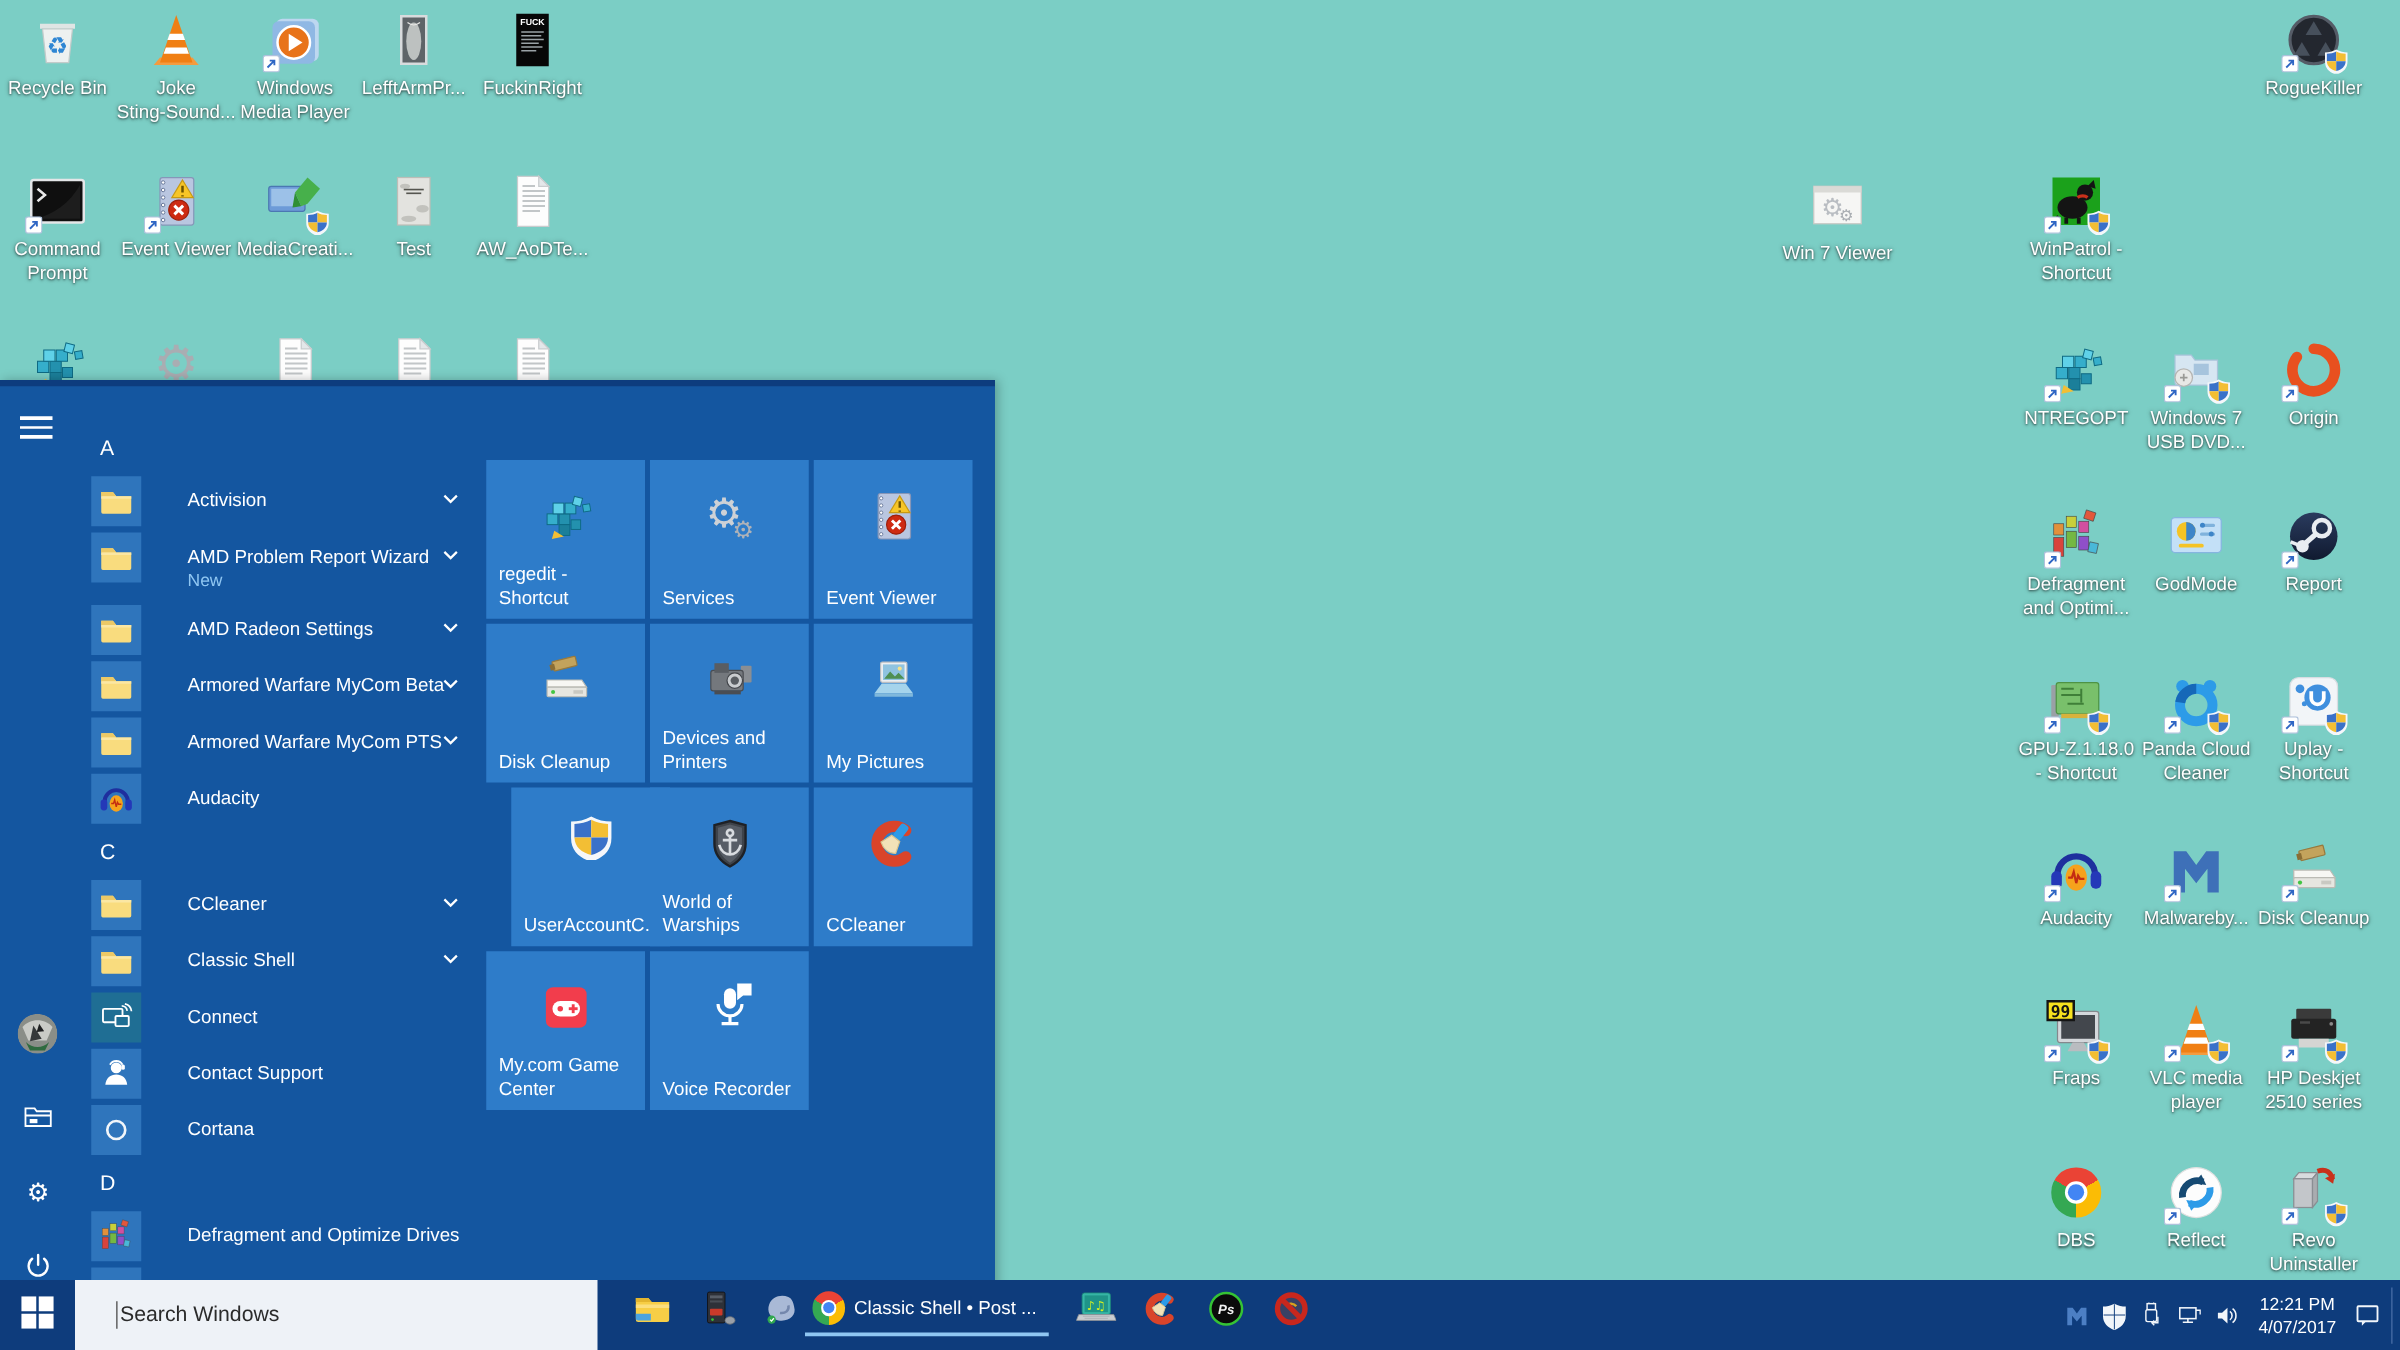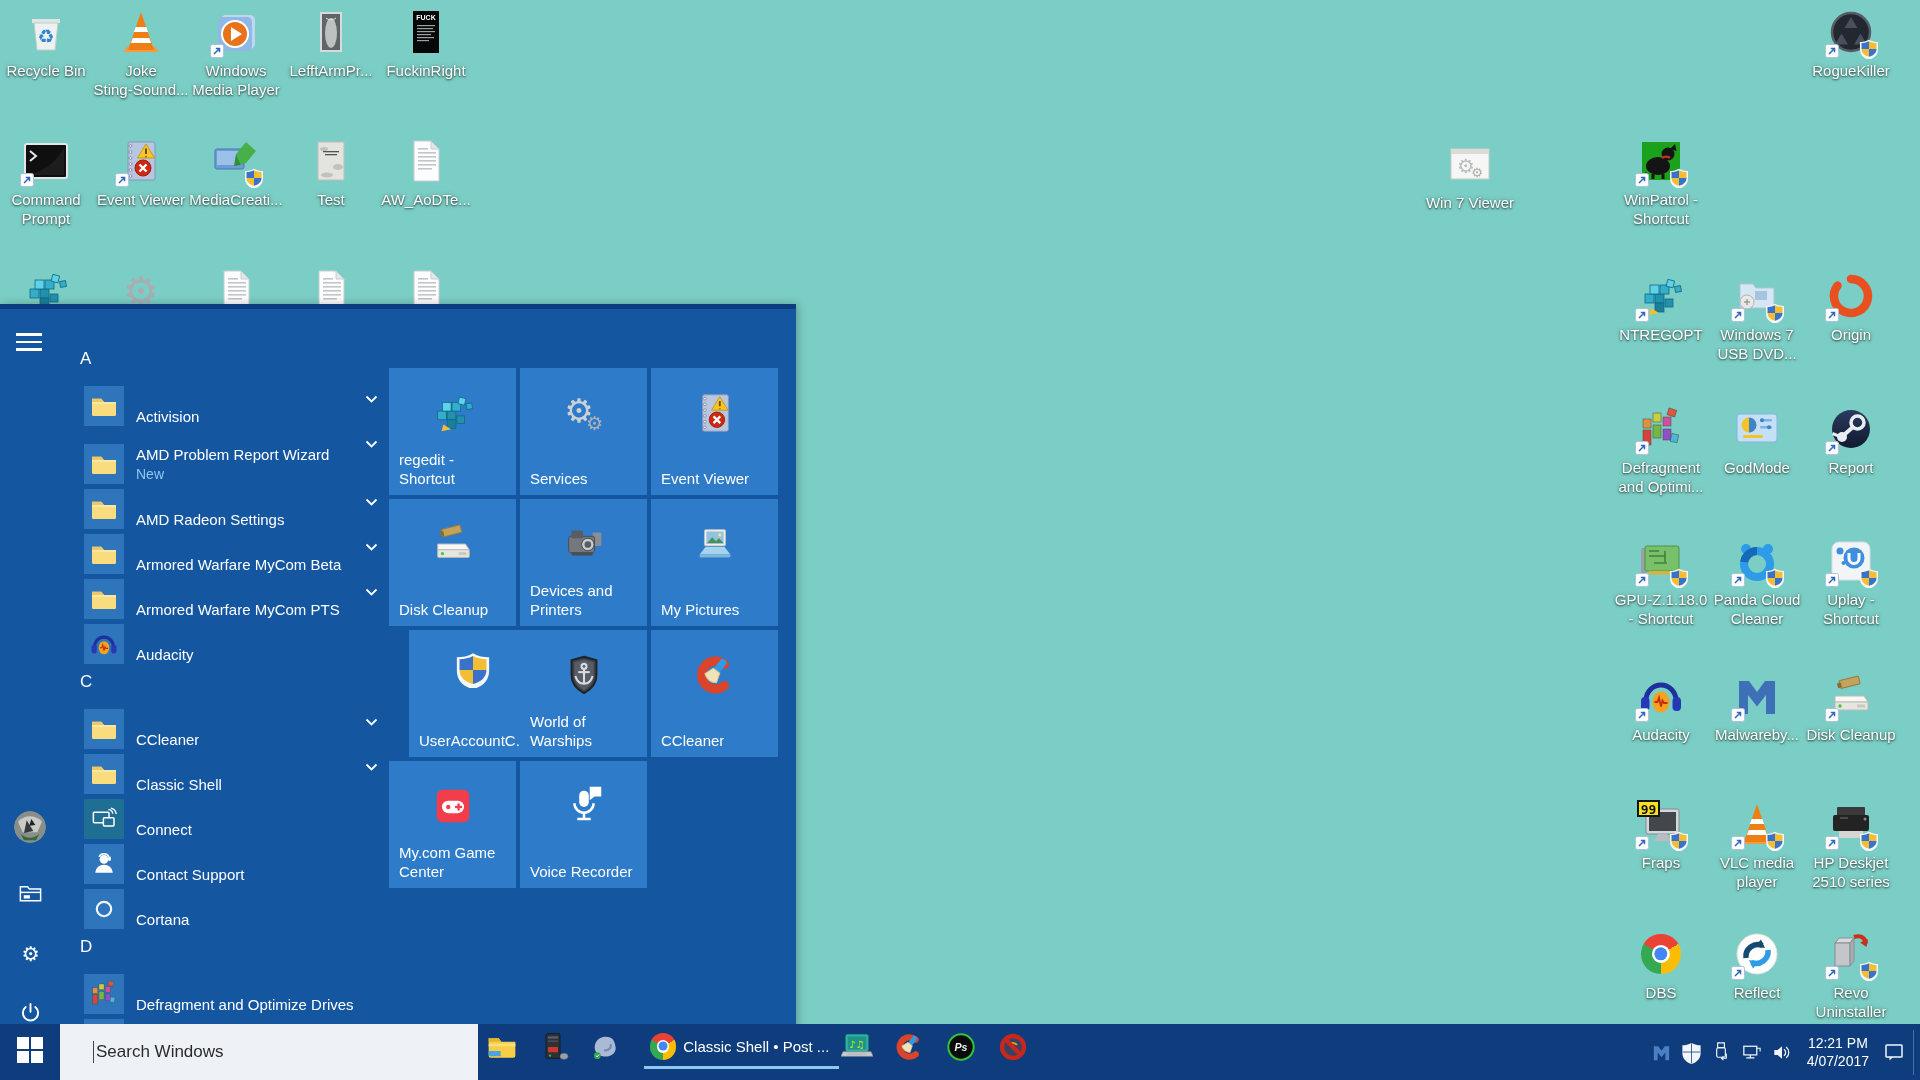--- a/index.html
+++ b/index.html
@@ -23,7 +23,7 @@
   #hamburger div { height:2.6px; background:#fff; margin-bottom:5px; }
   .sm-rail-item { position:absolute; left:14px; width:32px; height:32px; display:flex; align-items:center; justify-content:center; cursor:pointer; }
   .sm-header { position:absolute; left:80px; font-size:17px; color:#fff; cursor:pointer; }
-  .sm-row { position:absolute; left:68px; width:324px; display:flex; align-items:flex-end; cursor:pointer; }
+  .sm-row { position:absolute; left:57px; width:324px; display:flex; align-items:flex-start; cursor:pointer;gap:25px; }
   .sm-sq { width:40px; height:40px; margin-left:16px; background:#2F75BC; display:flex; align-items:center; justify-content:center; flex:0 0 40px; }
   .sm-txt { margin-left:12px; margin-top:10px; font-size:15px; color:#fff; line-height:19px; }
   .sm-txt .new { color:#8FC6F2; font-size:14px; }

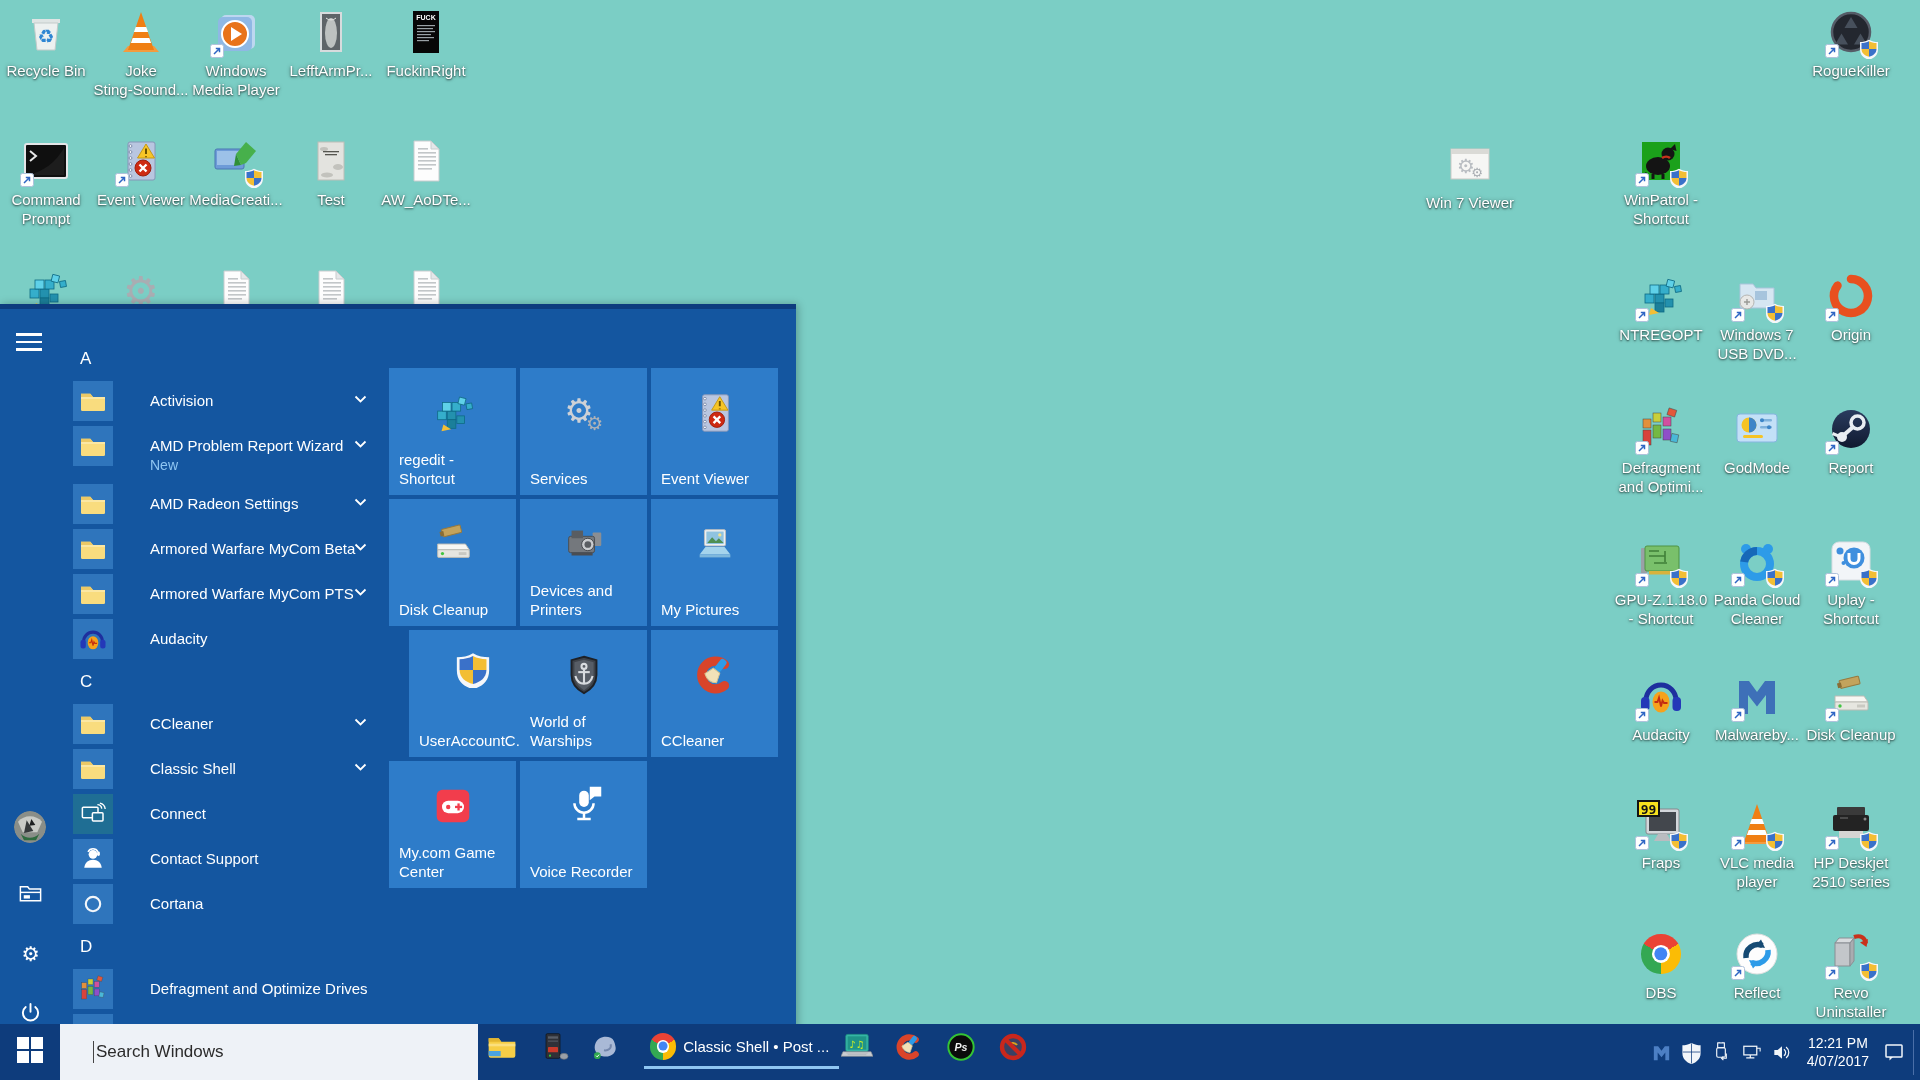--- a/index.html
+++ b/index.html
@@ -40,7 +40,7 @@
   #searchbox input { border:none; outline:none; background:transparent; font-size:17px; color:#2B2B2B;
                      font-family:"Liberation Sans",sans-serif; width:360px; margin-left:2px; }
   #searchbox input::placeholder { color:#2B2B2B; opacity:1; }
-  .tb-app { display:flex; align-items:center; justify-content:space-between; width:52px; height:45px; cursor:pointer; position:relative; }
+  .tb-app { display:flex; align-items:center; justify-content:flex-end; width:52px; height:45px; cursor:pointer; position:relative; }
   .tb-app.labeled { width:auto; padding:0 12px 0 8px; }
   .tb-app .tb-lbl { color:#fff; font-size:15px; margin-left:7px; max-width:160px; white-space:nowrap; overflow:hidden; }
   .tb-app .underline { position:absolute; left:2px; right:2px; bottom:0; height:3px; background:#8FC6F2; }

